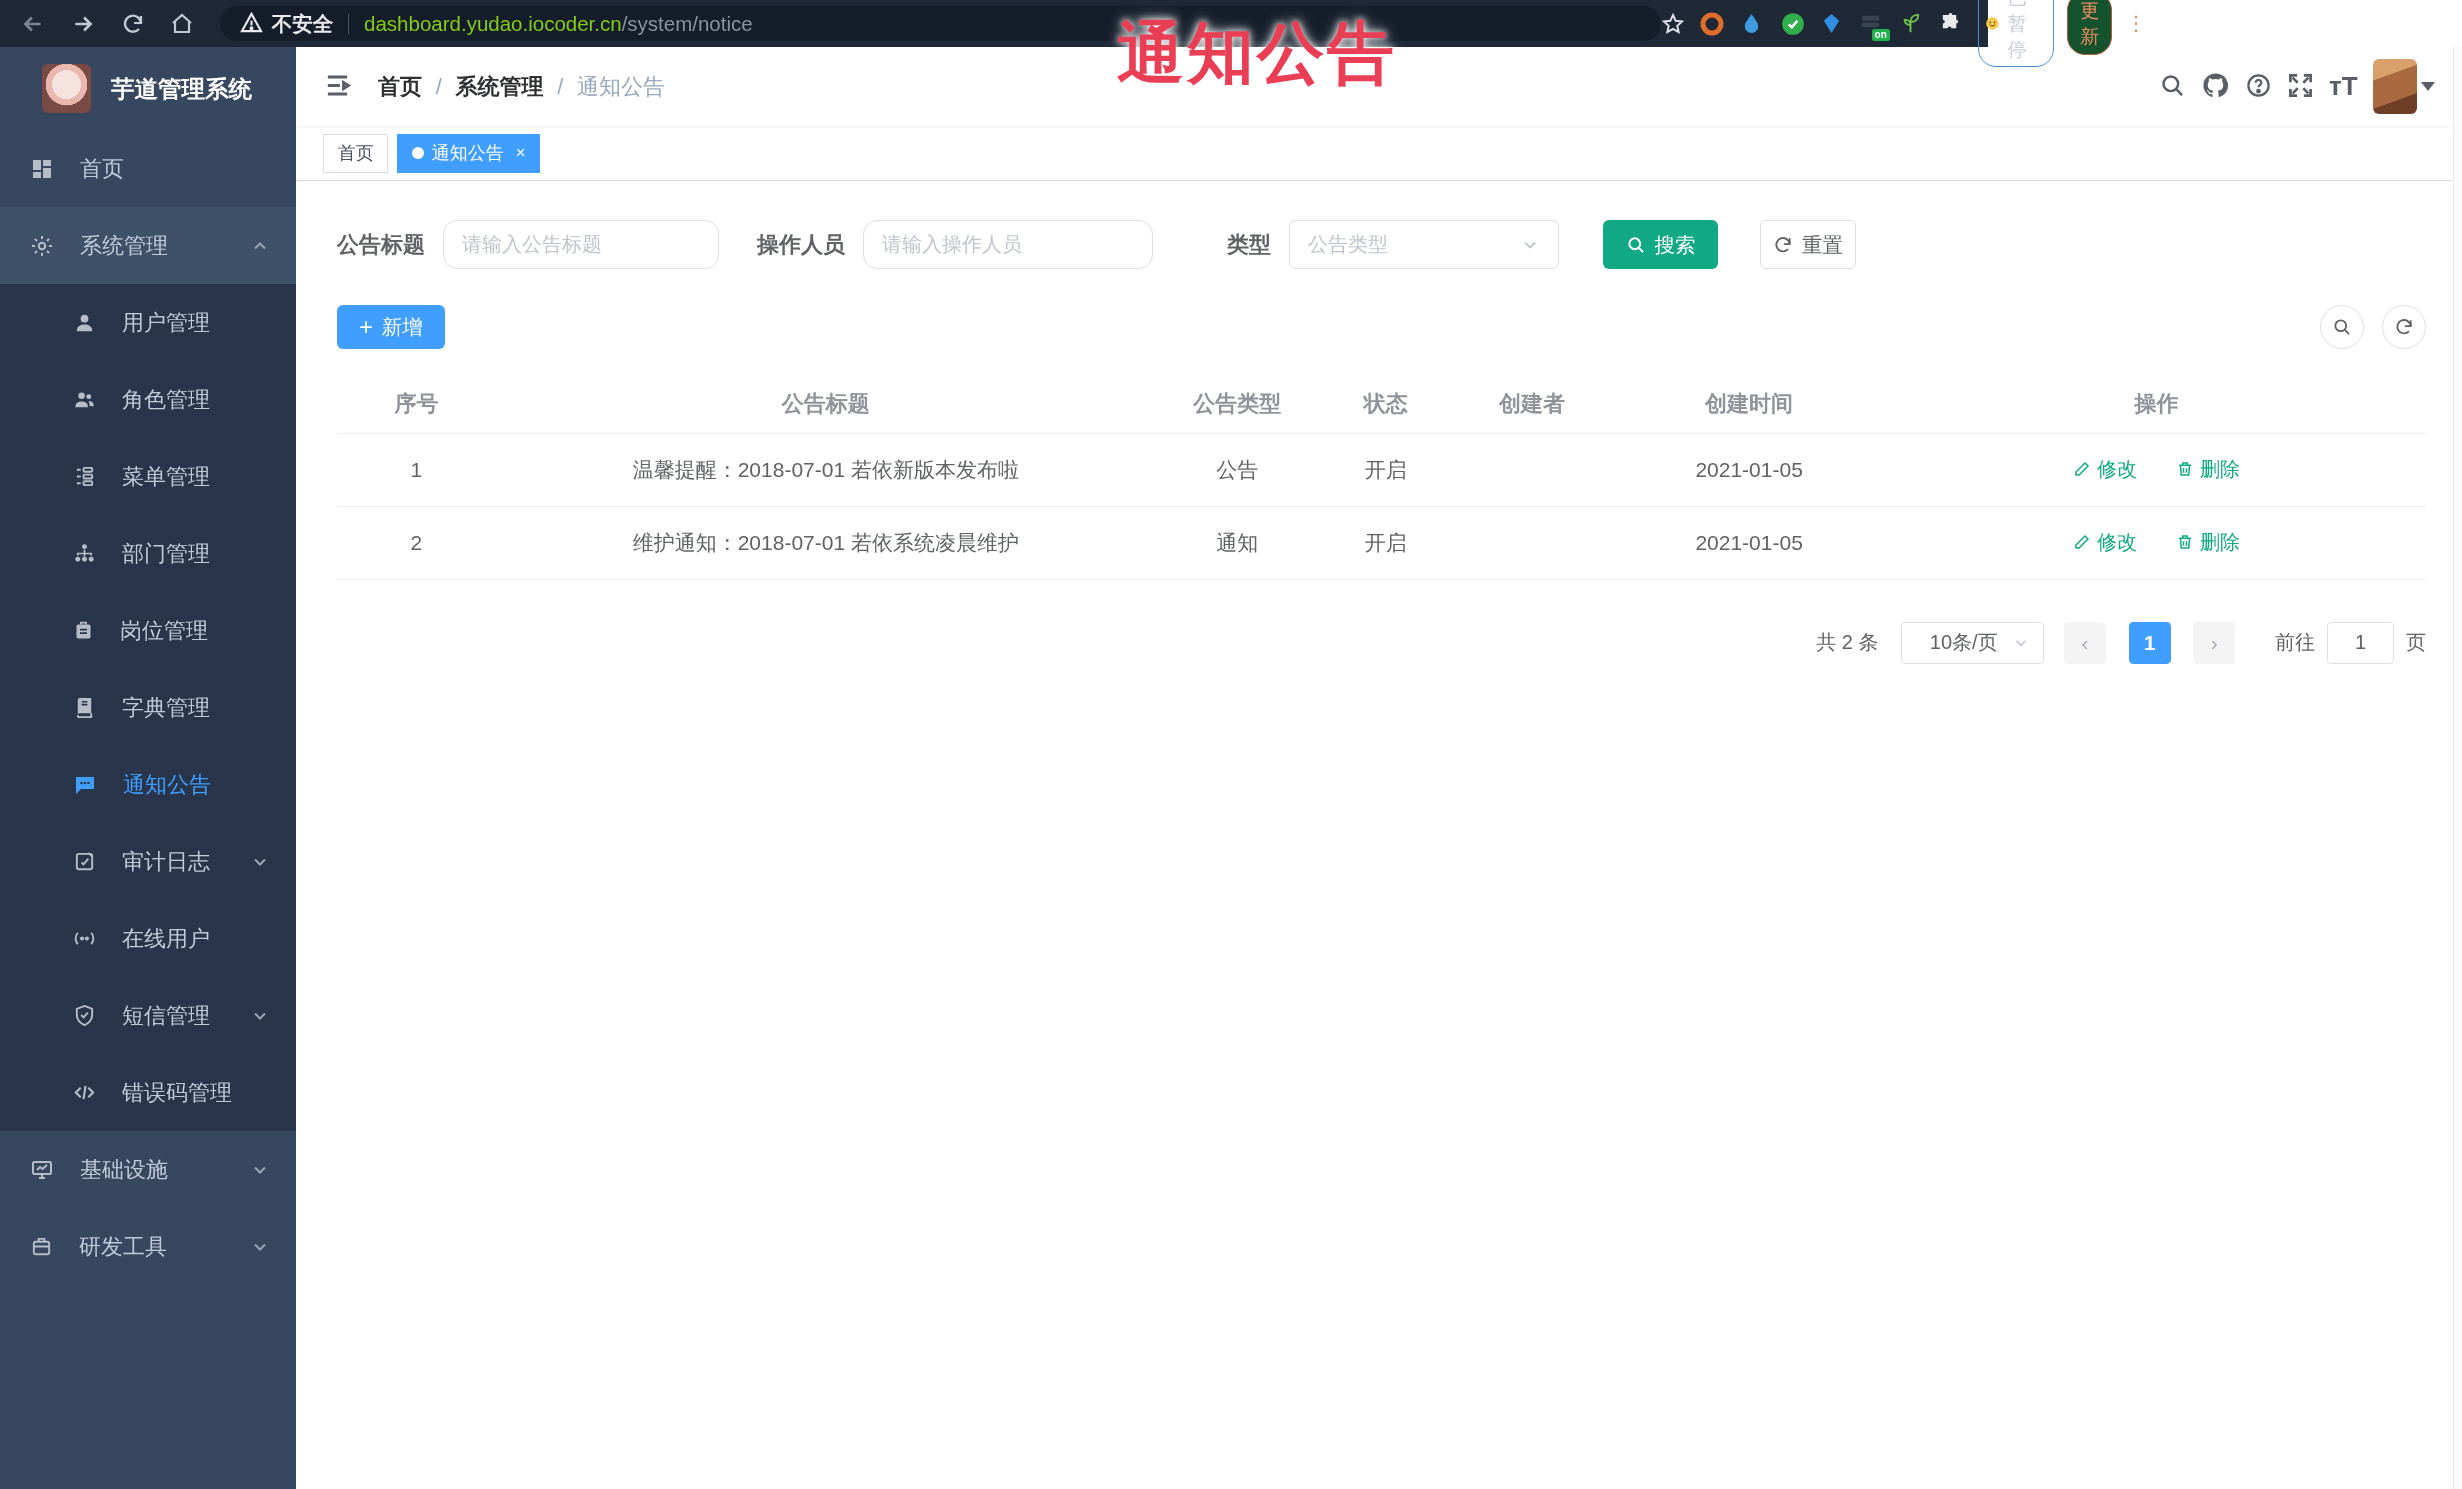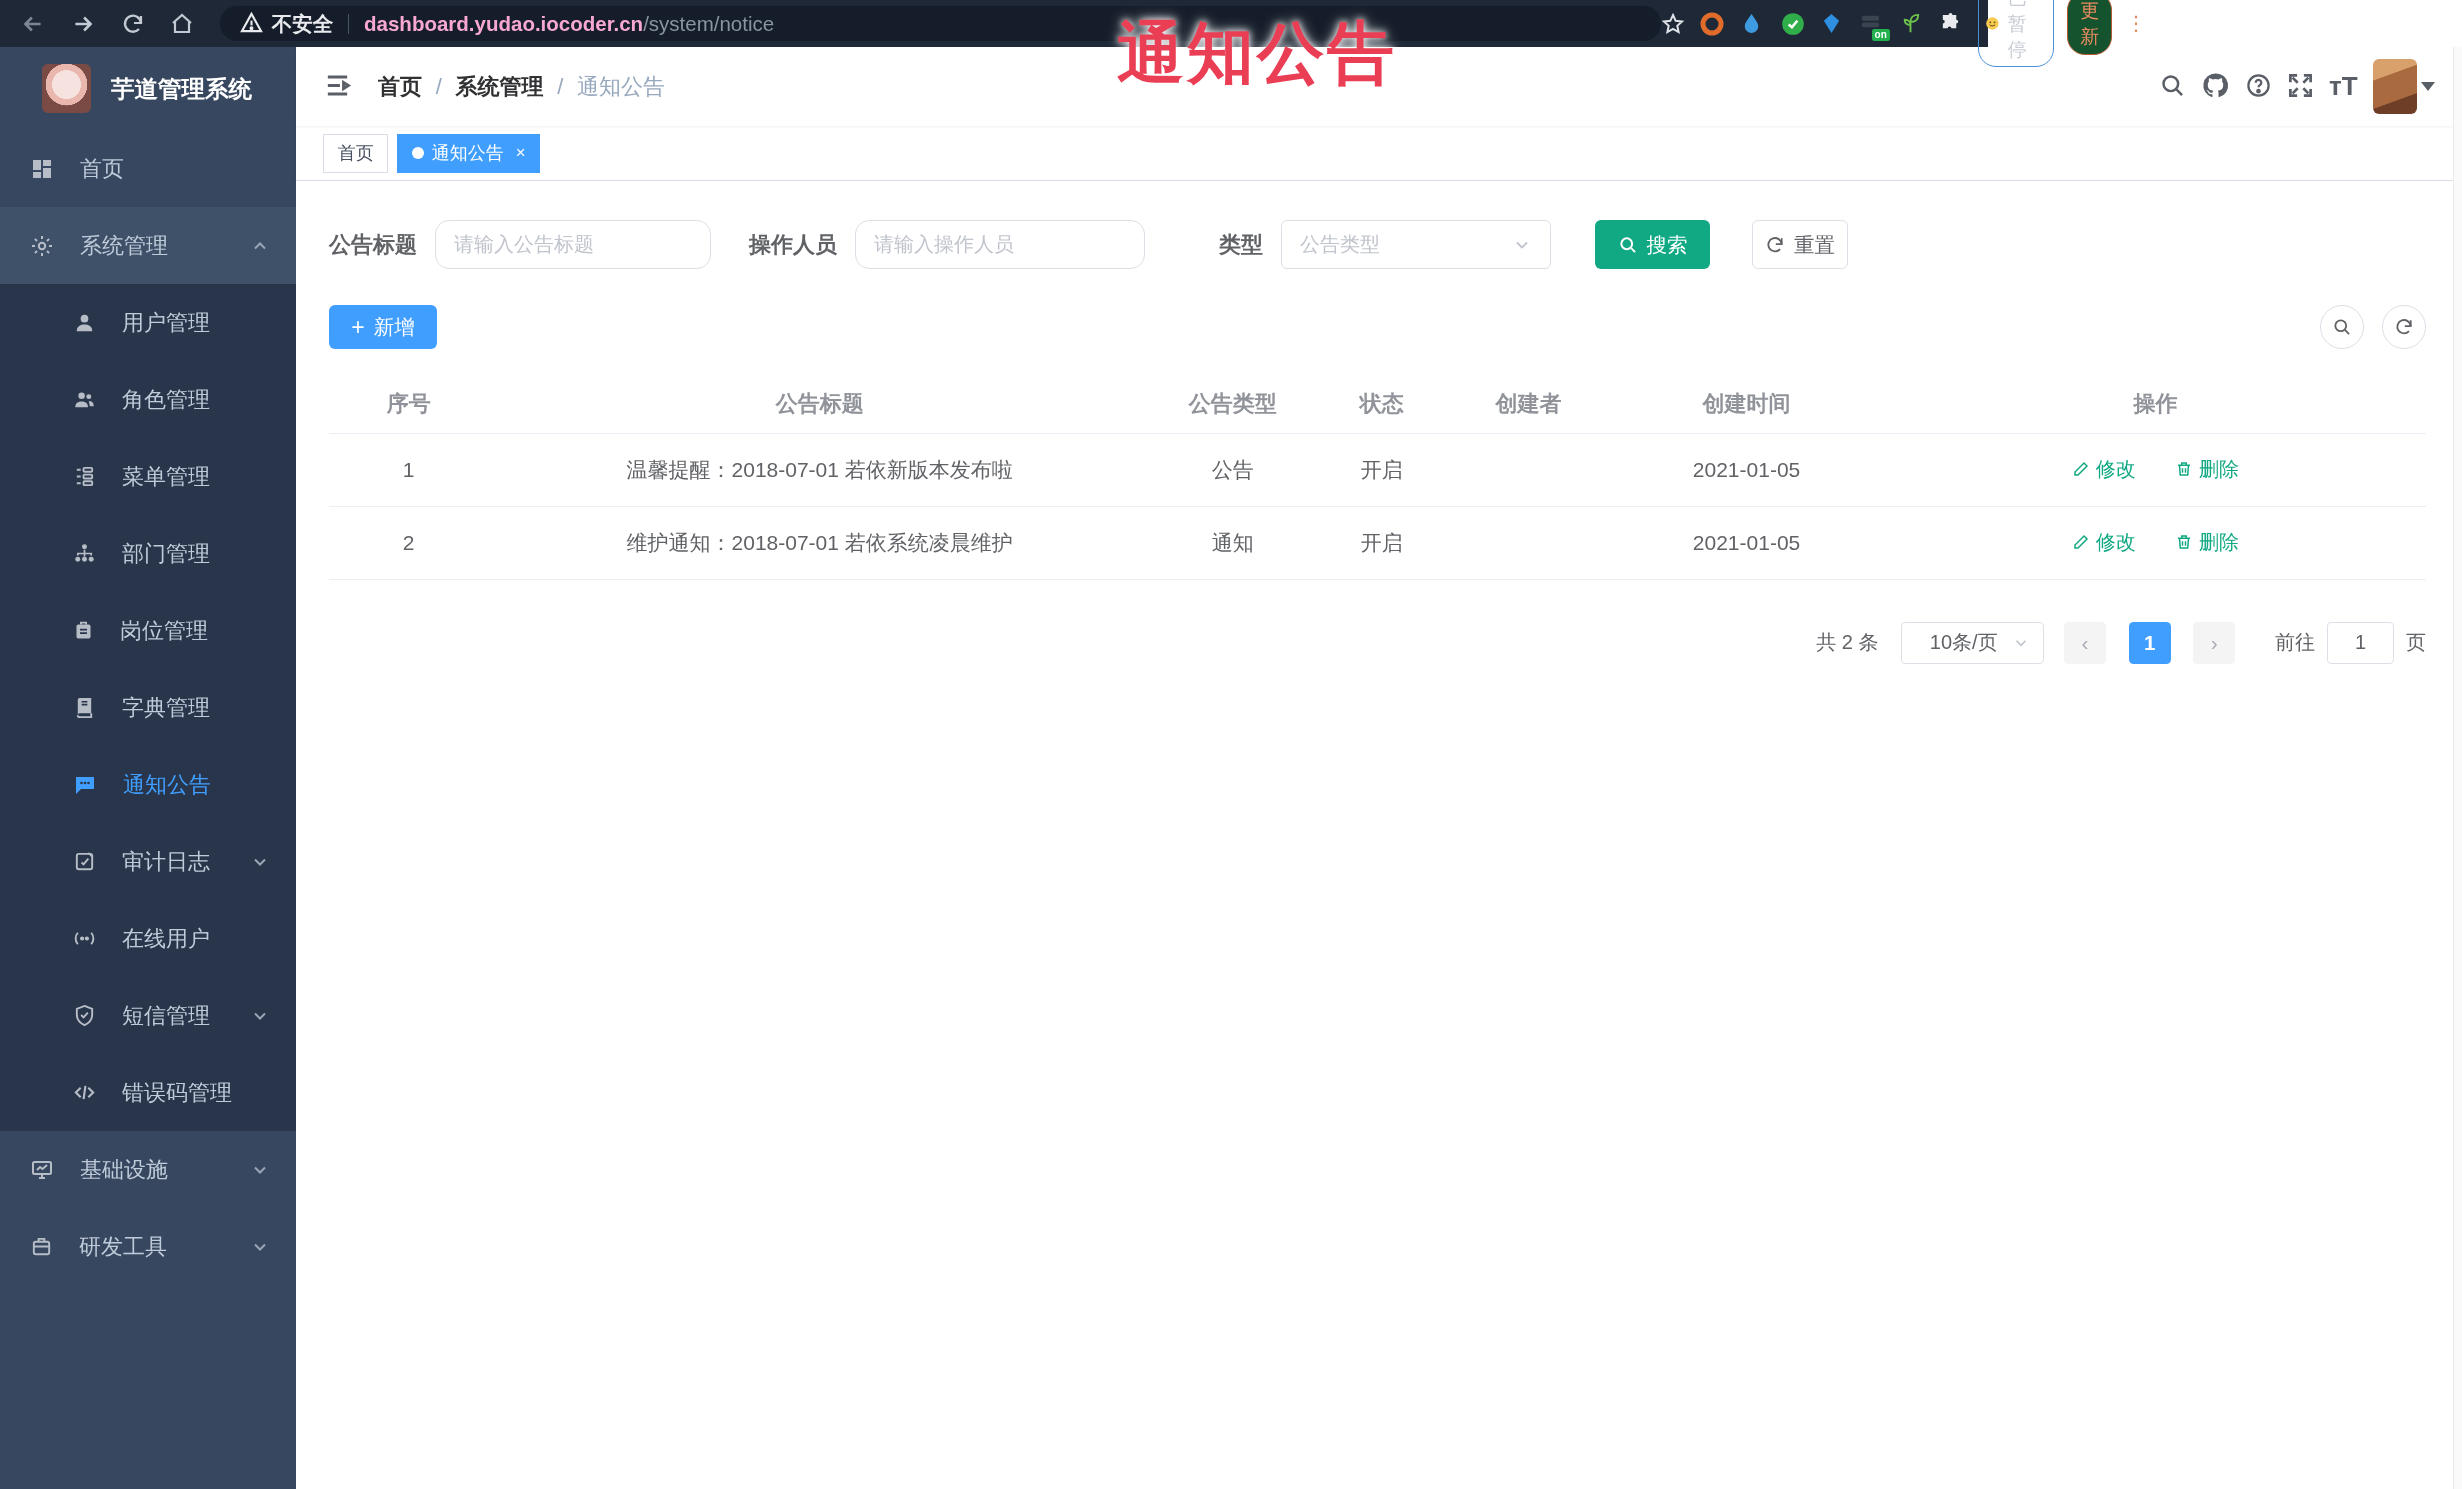--- a/index.html
+++ b/index.html
@@ -17,7 +17,7 @@
   .warn-tri { color:#e8eaed; margin-right:9px; }
   .sec-label { color:#e8eaed; font-size:20.5px; font-weight:700; }
   .url-div { width:0.8px; height:20px; background:#4a5362; margin:0 15px; }
-  .url-domain { color:#f9a8d4; font-size:20.5px; font-weight:700; }
+  .url-domain { color:#84cc16; font-size:20.5px; font-weight:400; }
   .url-path { color:#8a93a1; font-size:20.5px; }
   .chrome-right { display:flex; align-items:center; margin-left:auto; margin-right:10.6px; gap:13.7px; }
   .ext { width:26px; height:26px; display:flex; align-items:center; justify-content:flex-start; position:relative; flex:0 0 auto;}

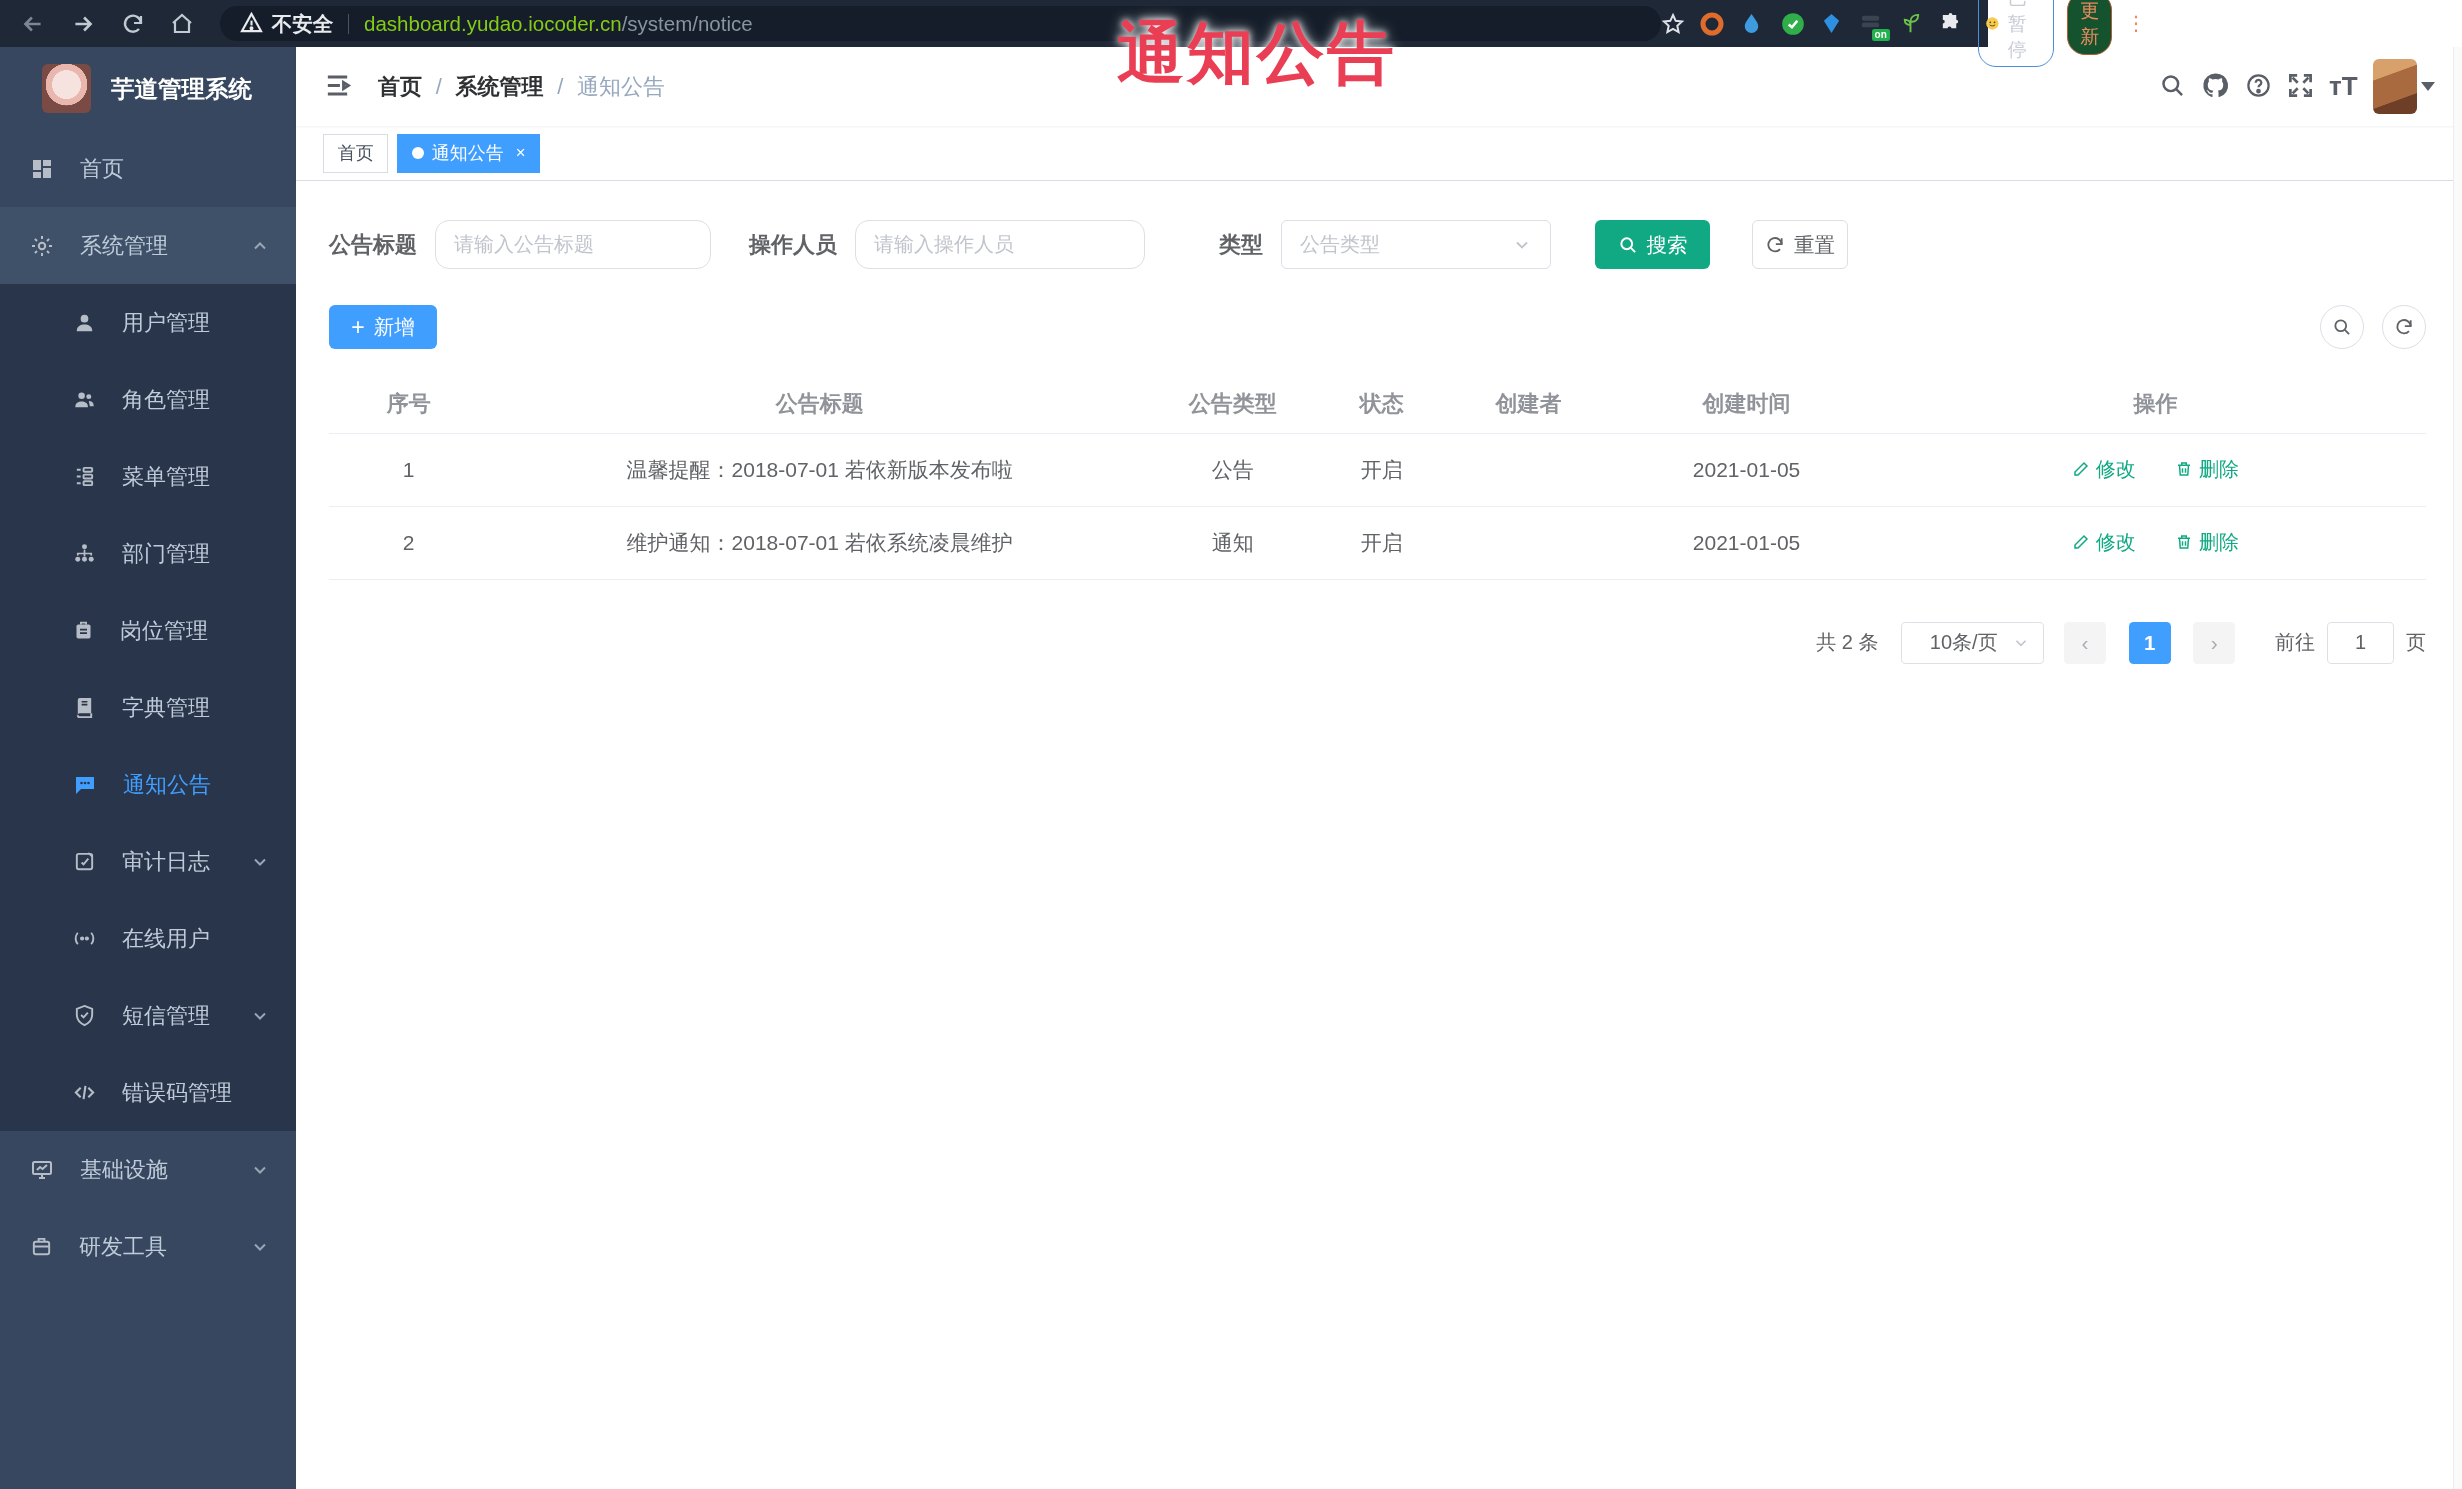--- a/index.html
+++ b/index.html
@@ -75,7 +75,7 @@
   .tag .dot { width:12px; height:12px; border-radius:50%; background:#fff; }
   .tag .x { font-size:16.7px; margin-left:4.6px; }
 
-  .content { flex:1 1 auto; padding:39px 36px 0 33px; background:#fff; }
+  .content { flex:1 1 auto; padding:39px 36px 0 33px; background:#fff;margin-left:8px; }
 
   
   .filters { display:flex; align-items:center; flex-wrap:nowrap; }

